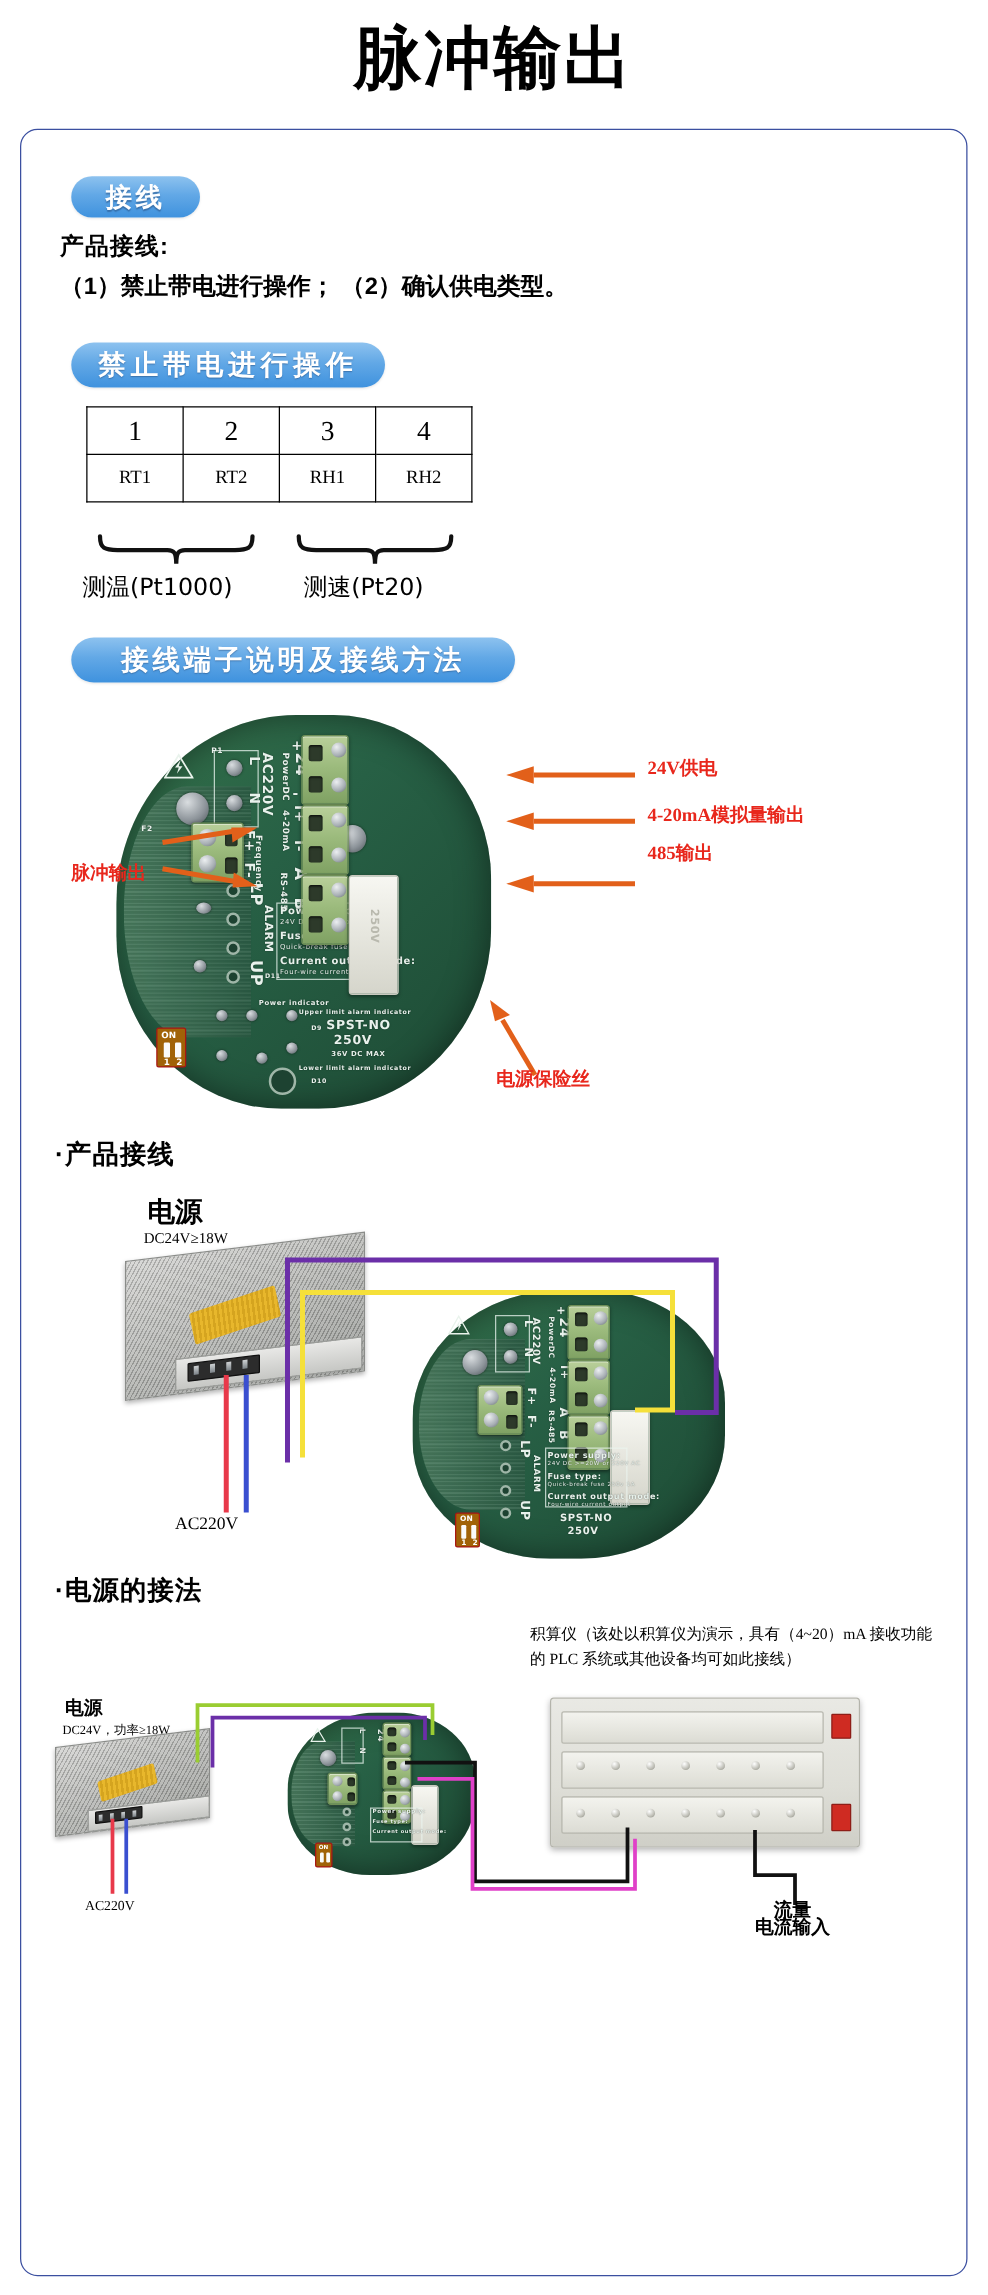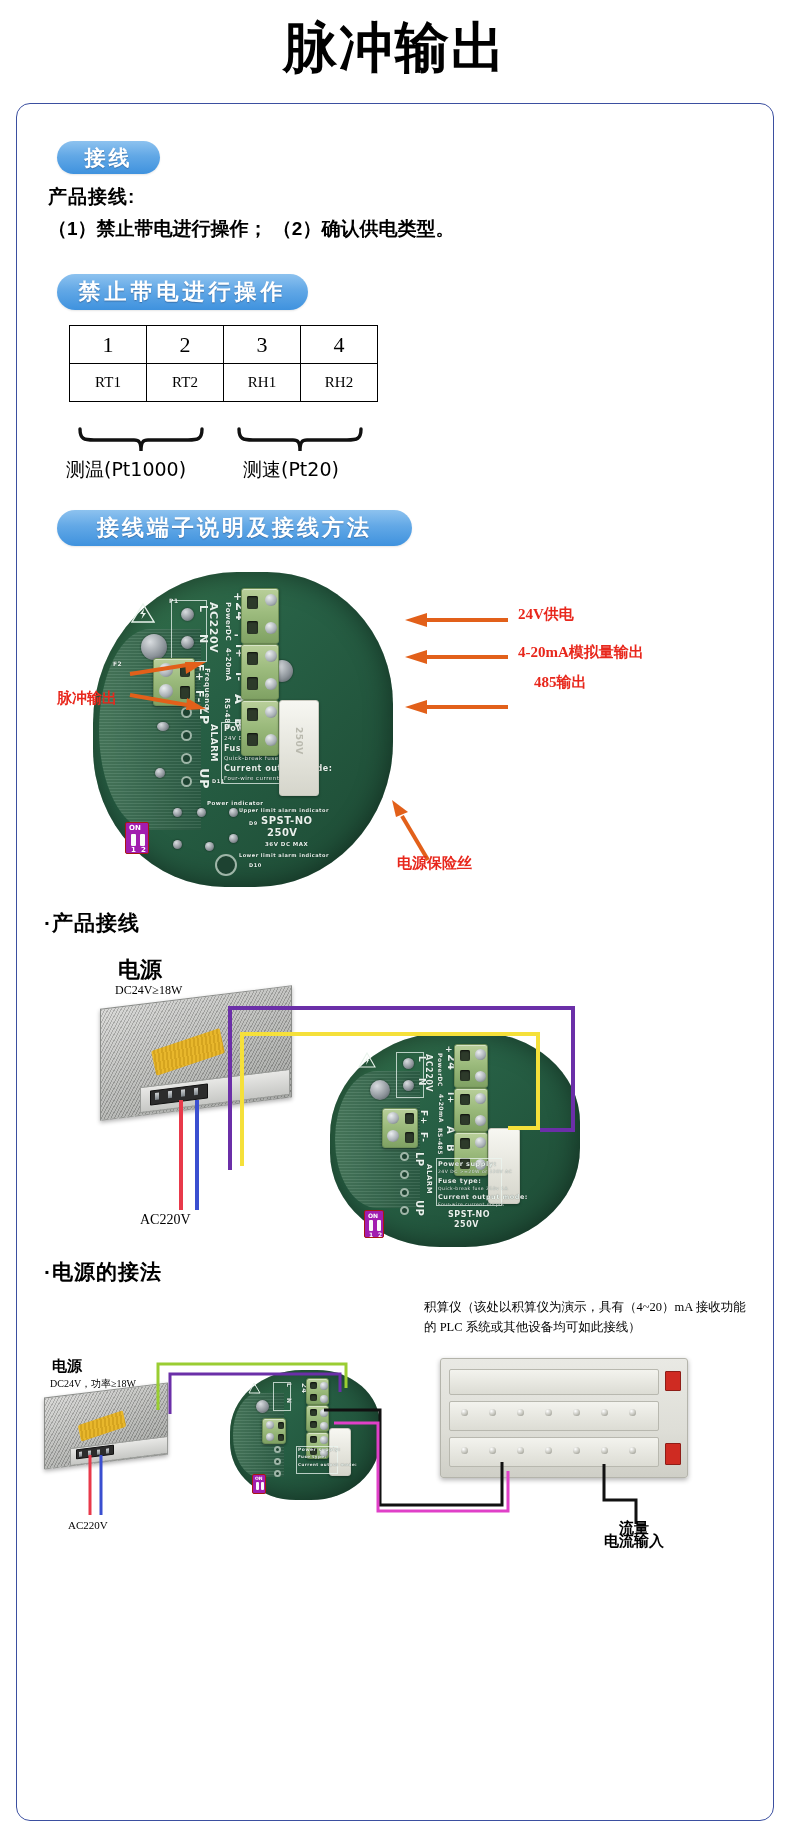--- a/index.html
+++ b/index.html
@@ -415,7 +415,7 @@
     <polygon points="0,7 22,0 22,14" fill="#e2601a"></polygon>
   </svg>
 </div>
-<div class="rlabel" style="left:534px; top:673px;">485输出</div>
+<div class="rlabel" style="left:518px; top:673px;">485输出</div>
 
 <div class="rlabel" style="left:57px; top:689px;">脉冲输出</div>
 <div class="arrow" style="left:130px; top:662px;">

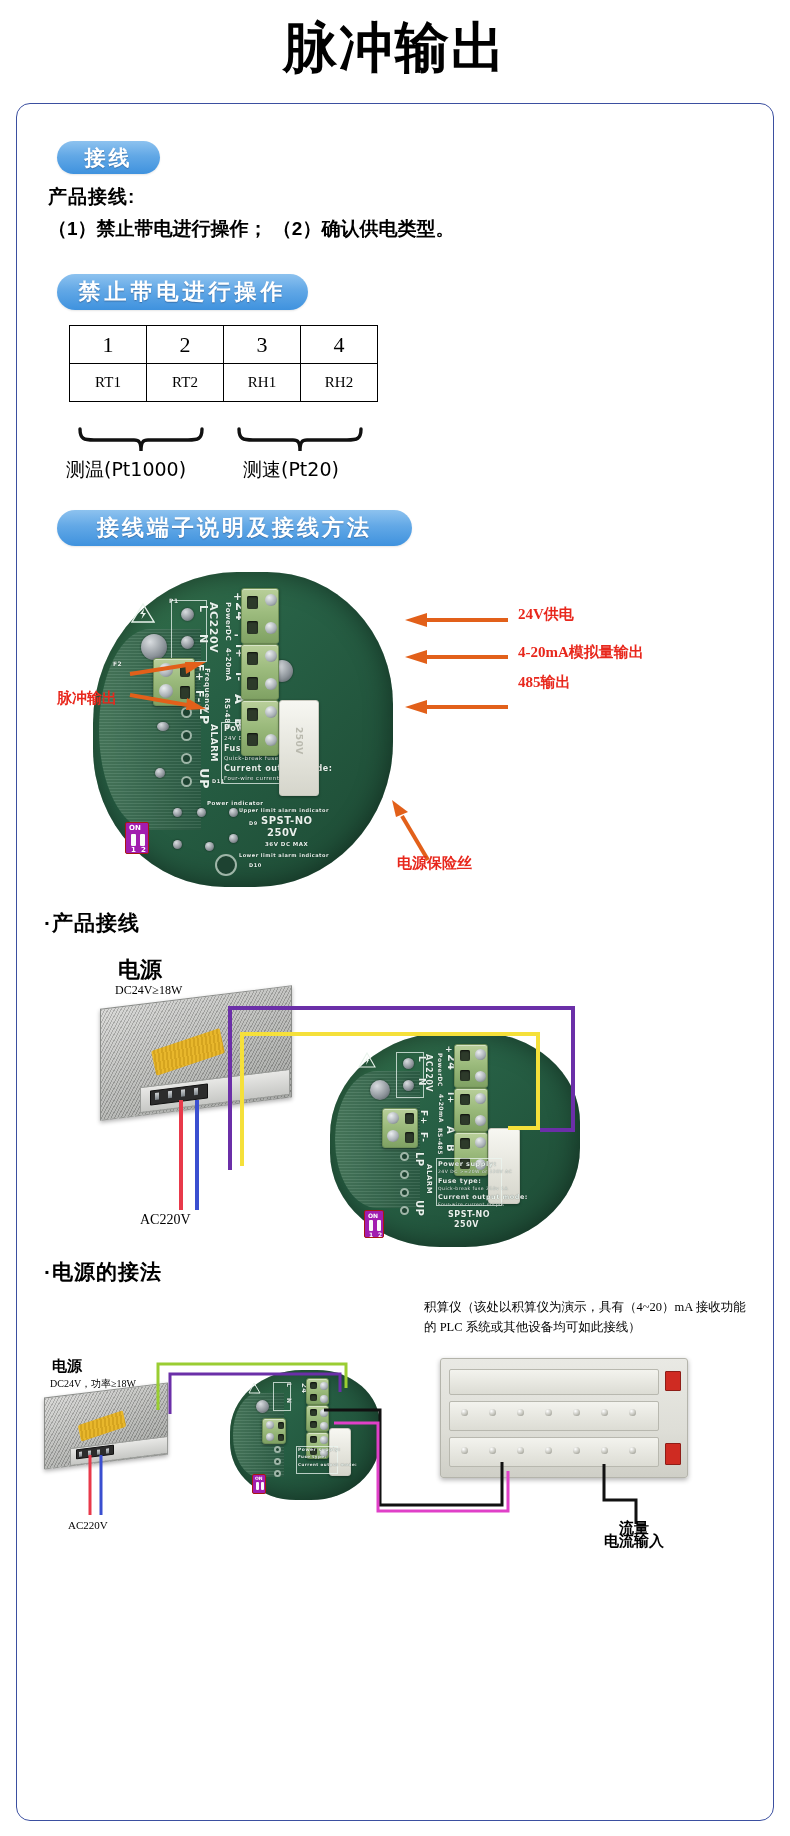--- a/index.html
+++ b/index.html
@@ -135,7 +135,7 @@
     box-shadow:0 1px 3px rgba(0,0,0,.35);
   }
   .dip{
-    position:absolute; background:#a21caf; border:1px solid #a81713; border-radius:2px;
+    position:absolute; background:#a16207; border:1px solid #a81713; border-radius:2px;
   }
   .dip .dipsw{ position:absolute; background:#fafafa; border-radius:1px; }
   .dip .dipon{

